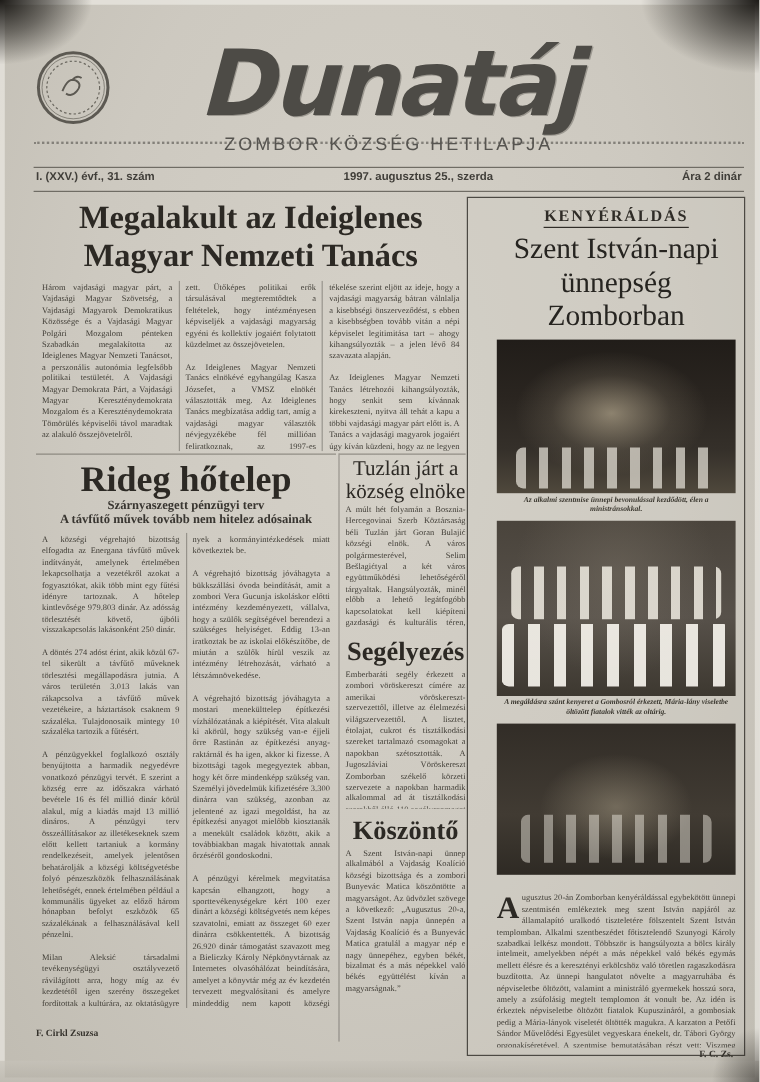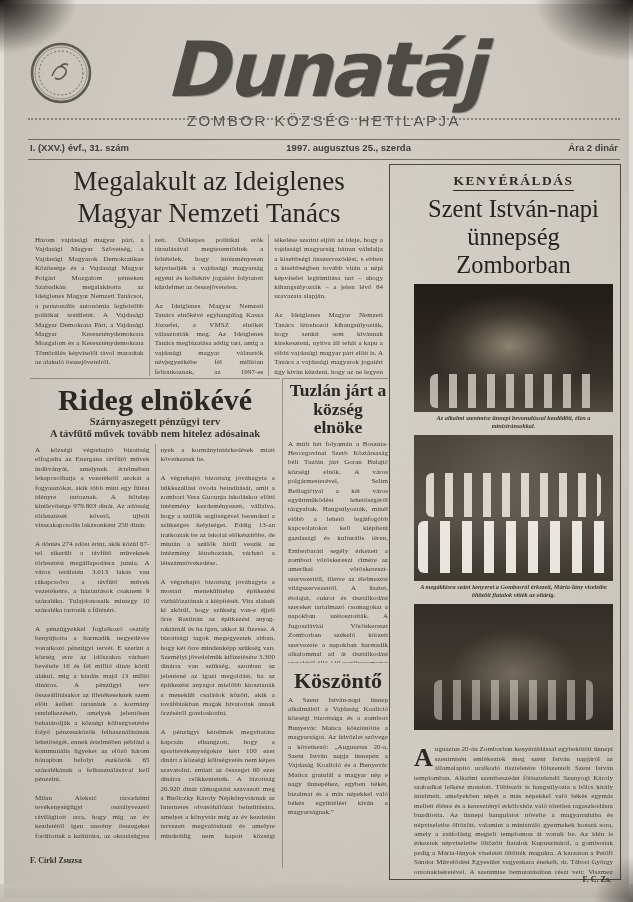--- a/index.html
+++ b/index.html
@@ -35,7 +35,7 @@
 
   
   .lead-headline{position:absolute;left:30px;top:165px;width:358px;text-align:center;
-    font-size:27px;line-height:32px;font-weight:normal;color:#2c2924;}
+    font-size:27px;line-height:32px;font-weight:bold;color:#2c2924;}
   .lead-cols{position:absolute;left:30px;top:234px;width:358px;height:142px;display:flex;overflow:hidden;}
   .lead-cols .col{flex:1;padding:2px 5px 0 5px;}
   .lead-cols .col + .col{border-left:1px solid rgba(80,77,70,.45);}

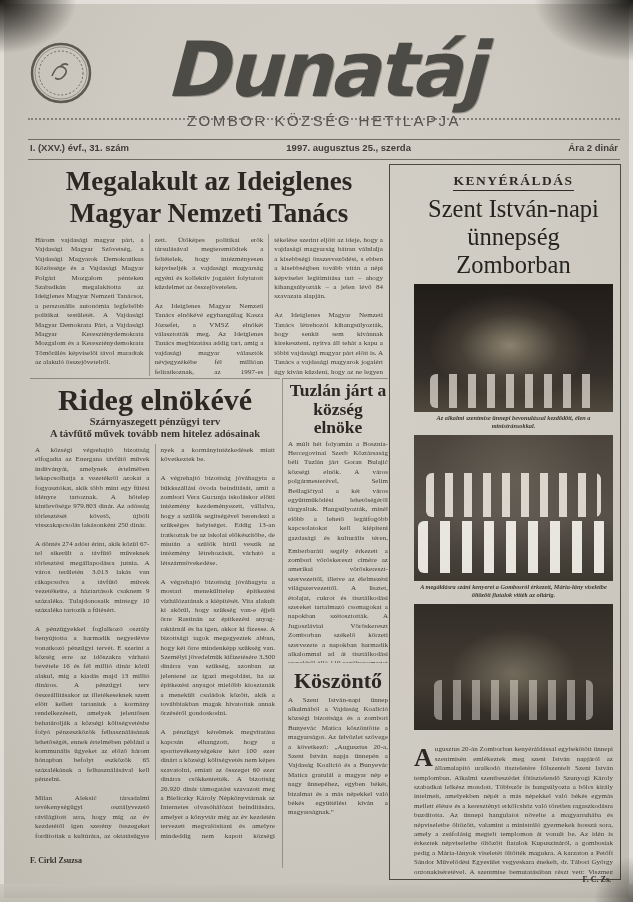--- a/index.html
+++ b/index.html
@@ -128,7 +128,7 @@
   </div>
 
   <div class="hotelep">
-    <div class="hotelep-headline">Rideg elnökévé</div>
+    <div class="hotelep-headline">Rideg hőtelep</div>
     <div class="hotelep-sub">Szárnyaszegett pénzügyi terv</div>
     <div class="hotelep-sub">A távfűtő művek tovább nem hitelez adósainak</div>
     <div class="hotelep-cols">

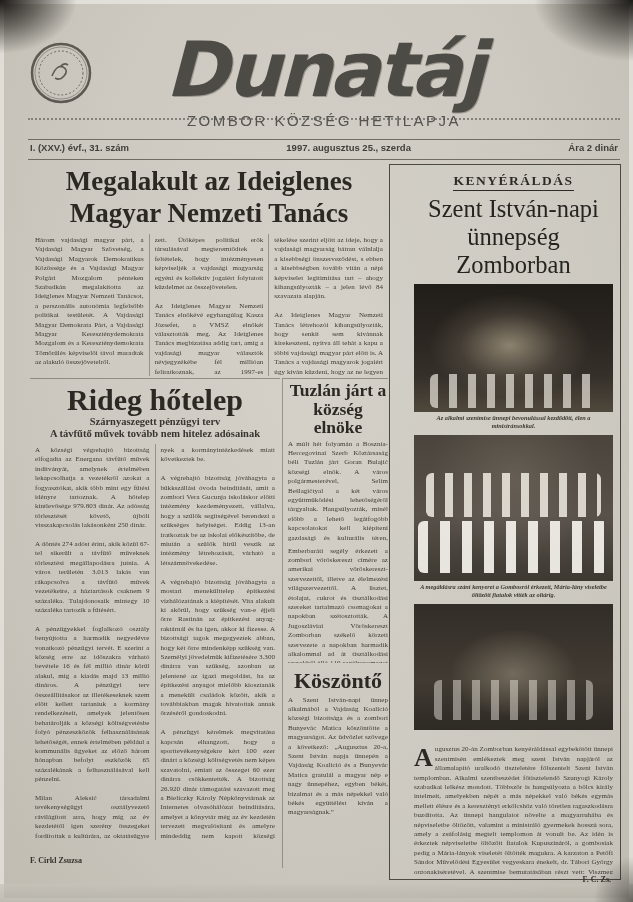--- a/index.html
+++ b/index.html
@@ -52,7 +52,7 @@
   
   .midcol{position:absolute;left:282px;top:378px;width:106px;height:490px;
     border-top:1px solid rgba(80,77,70,.5);border-left:1px solid rgba(80,77,70,.45);padding-left:5px;box-sizing:border-box;}
-  .mid-h1{margin-top:2px;text-align:center;font-size:17.5px;line-height:18.5px;font-weight:bold;color:#2c2924;}
+  .mid-h1{margin-top:2px;text-align:center;font-size:17.5px;line-height:18.5px;font-weight:normal;color:#2c2924;}
   .mid-h2{margin-top:6px;text-align:center;font-size:22px;line-height:24px;font-weight:bold;color:#2c2924;}
   .mid-body{margin-top:3px;}
   .mid-body.t1{height:104px;} .mid-body.t2{height:116px;} .mid-body.t3{height:128px;}

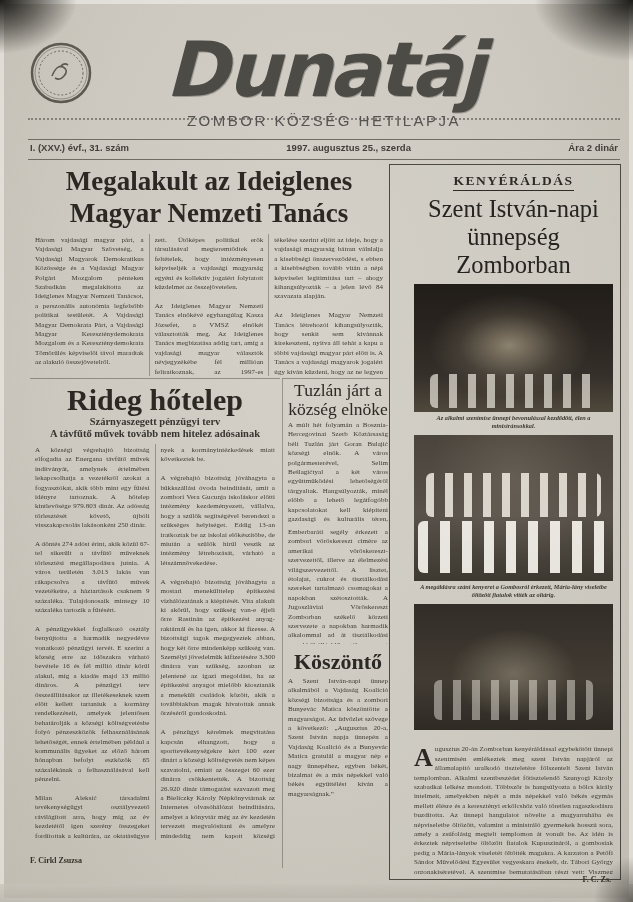--- a/index.html
+++ b/index.html
@@ -155,6 +155,7 @@
     <div class="mid-body body-txt t1">A múlt hét folyamán a Bosznia-Hercegovinai Szerb Köztársaság béli Tuzlán járt Goran Bulajić községi elnök. A város polgármesterével, Selim Bešlagićtyal a két város együttműködési lehetőségéről tárgyaltak. Hangsúlyozták, minél előbb a lehető legátfogóbb kapcsolatokat kell kiépíteni gazdasági és kulturális téren, hiszen ez az együttműködés 1992-ig virágzott.
 
 Goran Bulajićot fogadták a tuzlai képviselők is. A legtöbbet a művelődési együttműködésről beszéltek, megállapodtak a tuzlai és a zombori színház kölcsönös vendégszerepléséről.</div>
+    <div class="mid-h2">Segélyezés</div>
     <div class="mid-body body-txt t2">Emberbaráti segély érkezett a zombori vöröskereszt címére az amerikai vöröskereszt-szervezettől, illetve az élelmezési világszervezettől. A lisztet, étolajat, cukrot és tisztálkodási szereket tartalmazó csomagokat a napokban szétosztották. A Jugoszláviai Vöröskereszt Zomborban székelő körzeti szervezete a napokban harmadik alkalommal ad át tisztálkodási szerekből álló 110 segélycsomagot azoknak, akik a NATO támadások során szerzett sebesüléseikből a belgrádi Katonai Akadémia kórházában gyógyulnak. Korábbi akciói során 260 csomagot osztott szét.</div>
     <div class="mid-h2">Köszöntő</div>
     <div class="mid-body body-txt t3">A Szent István-napi ünnep alkalmából a Vajdaság Koalíció községi bizottsága és a zombori Bunyevác Matica köszöntötte a magyarságot. Az üdvözlet szövege a következő: „Augusztus 20-a, Szent István napja ünnepén a Vajdaság Koalíció és a Bunyevác Matica gratulál a magyar nép e nagy ünnepéhez, egyben békét, bizalmat és a más népekkel való békés együttélést kíván a magyarságnak.”</div>

